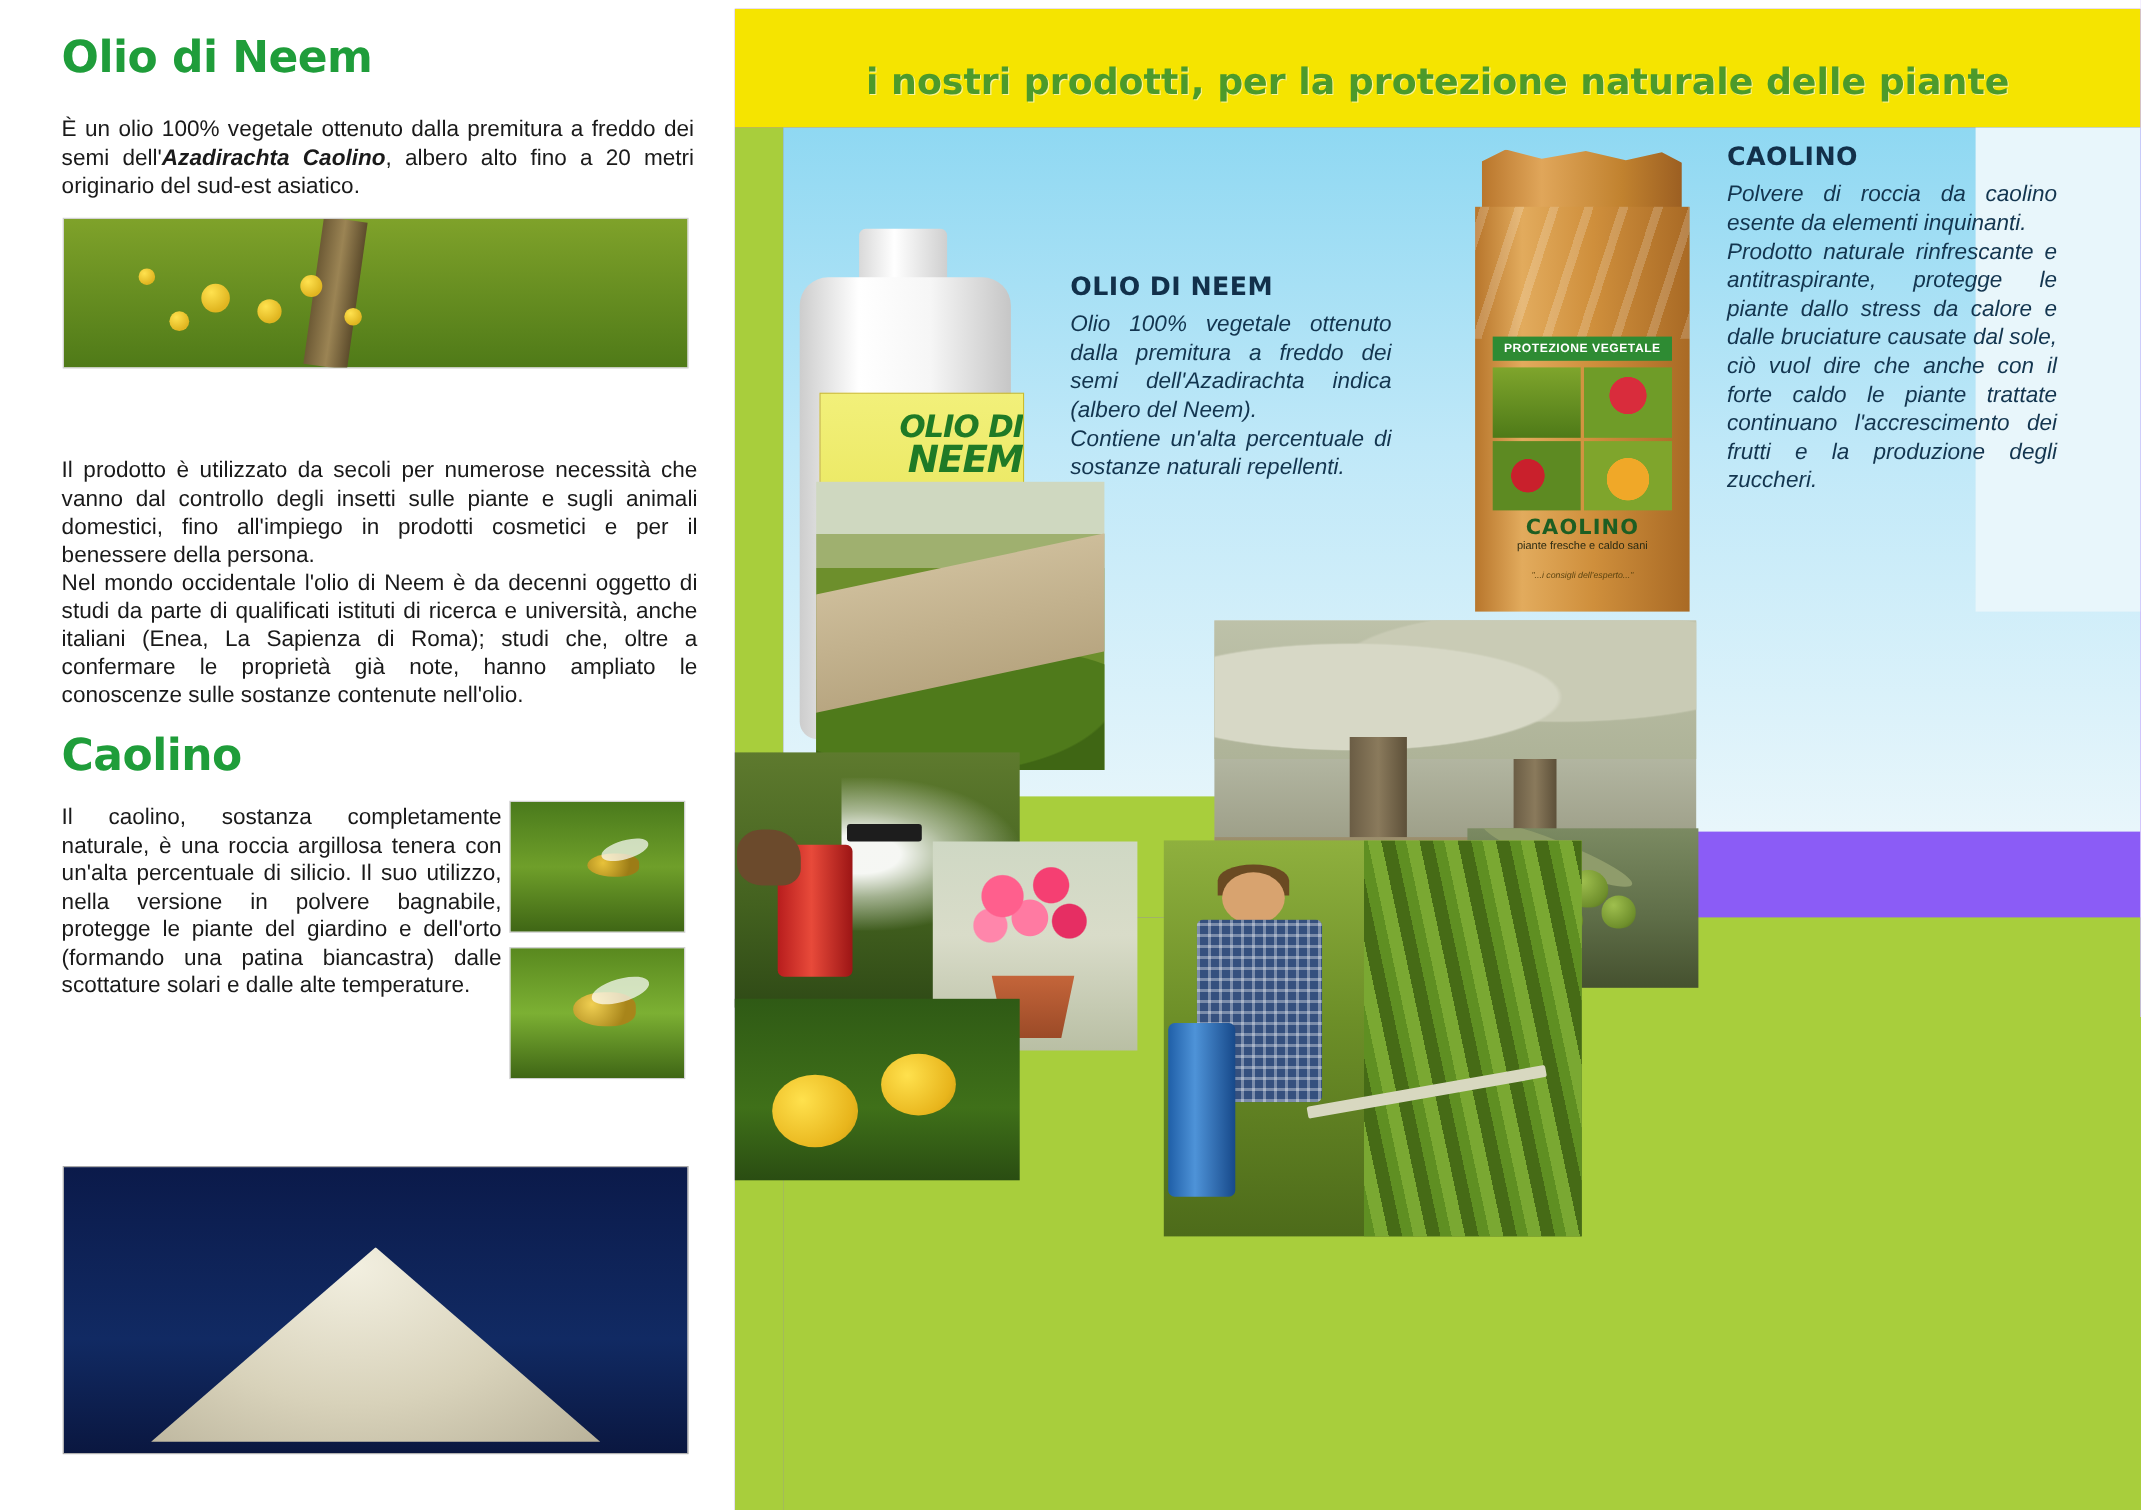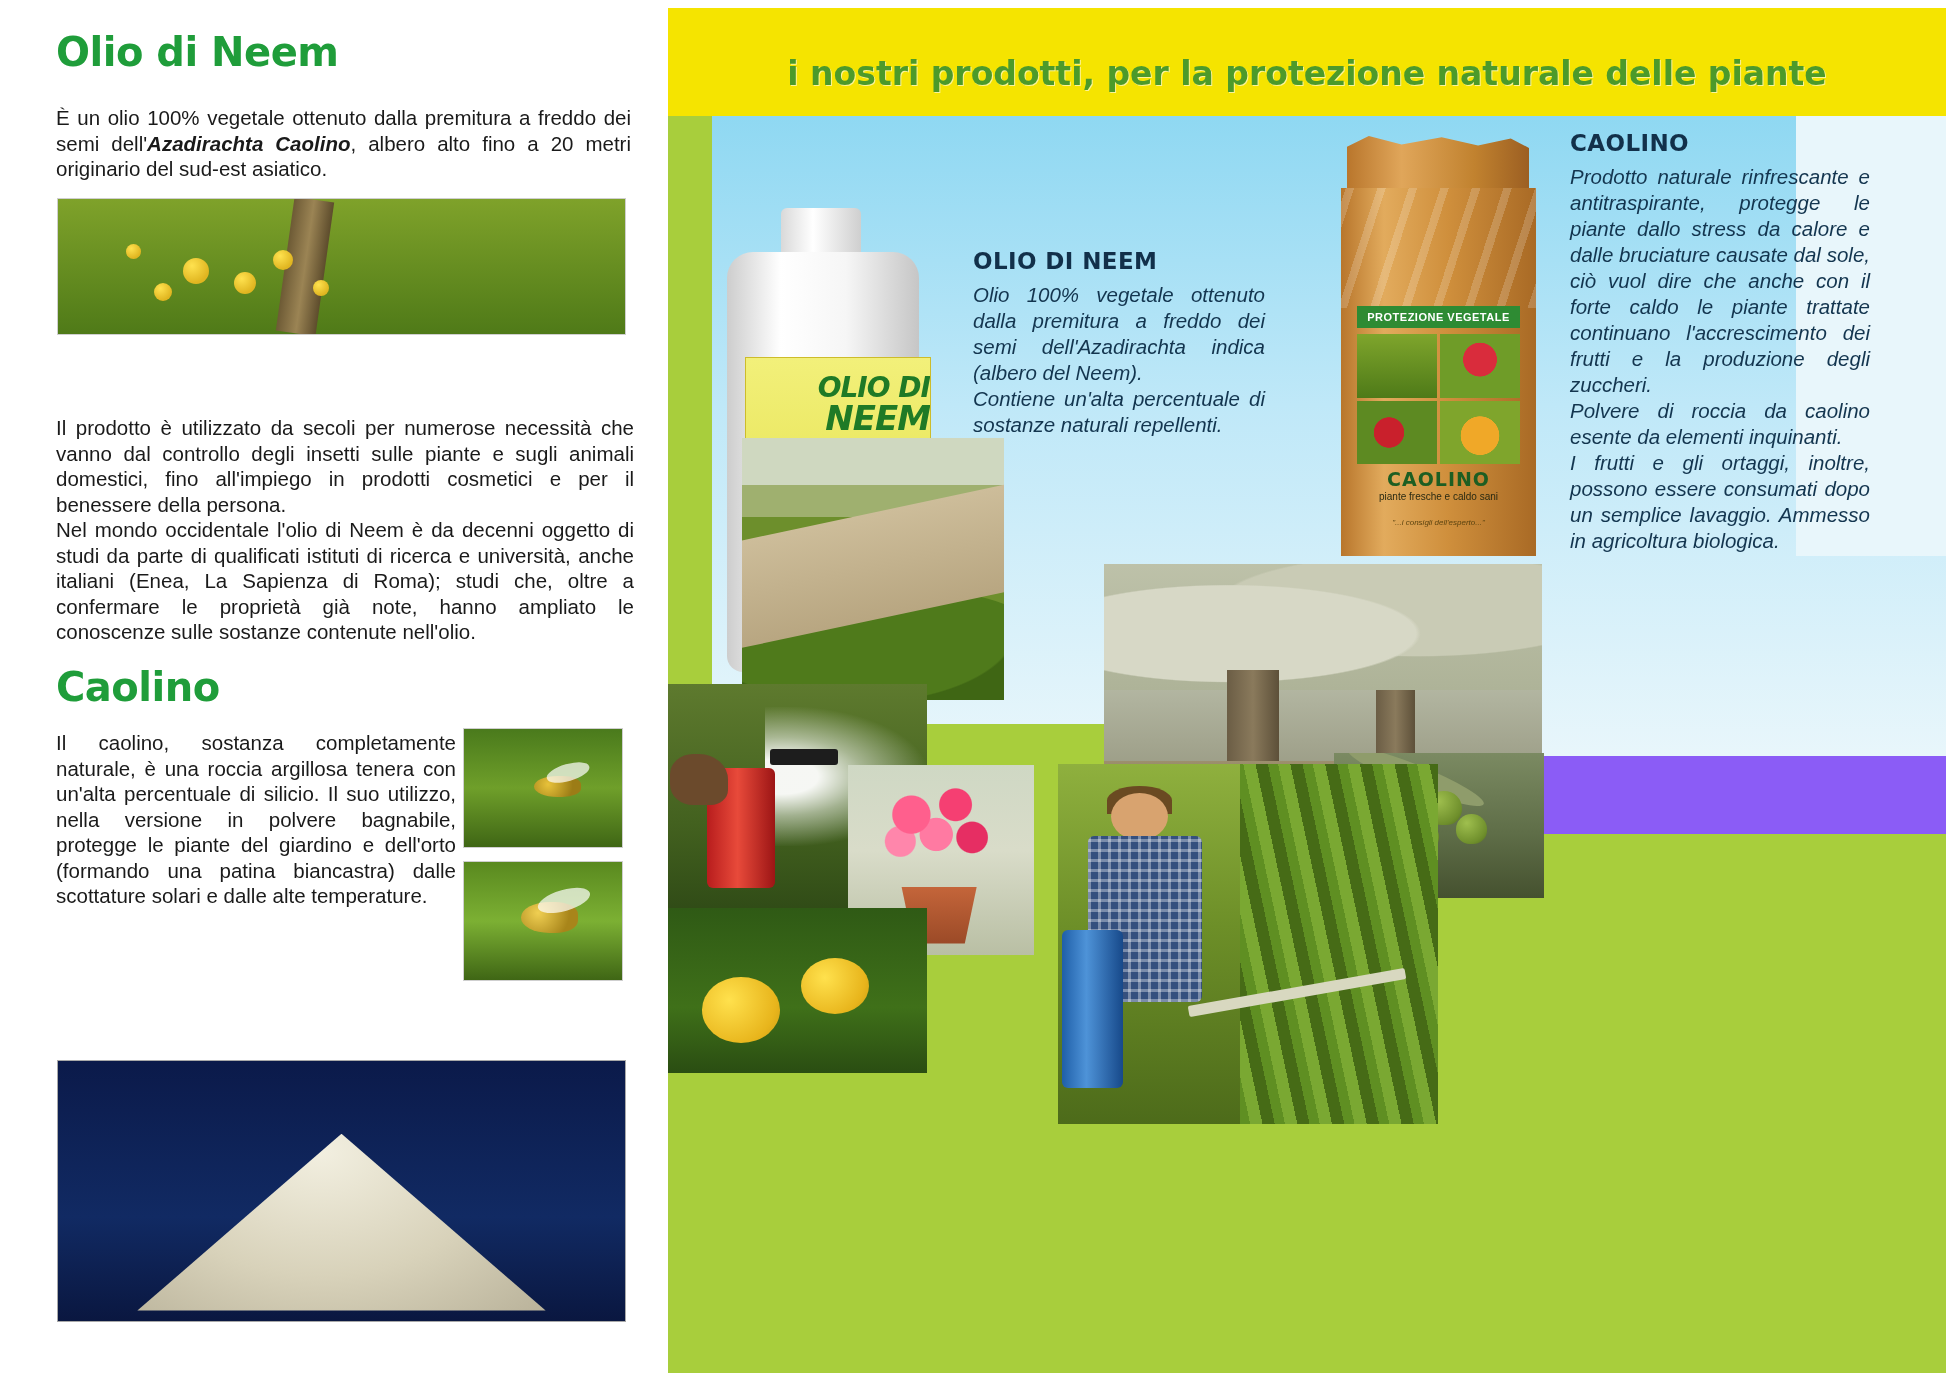--- a/index.html
+++ b/index.html
@@ -658,8 +658,8 @@
     <div id="caolino-prod" class="prod-block">
       <div class="prod-title">CAOLINO</div>
       <div class="prod-body">
+        <p>Polvere di roccia da caolino esente da elementi inquinanti.</p>
         <p>Prodotto naturale rinfrescante e antitraspirante, protegge le piante dallo stress da calore e dalle bruciature causate dal sole, ciò vuol dire che anche con il forte caldo le piante trattate continuano l'accrescimento dei frutti e la produzione degli zuccheri.</p>
-        <p>Polvere di roccia da caolino esente da elementi inquinanti.</p>
         <p>I frutti e gli ortaggi, inoltre, possono essere consumati dopo un semplice lavaggio. Ammesso in agricoltura biologica.</p>
       </div>
     </div>

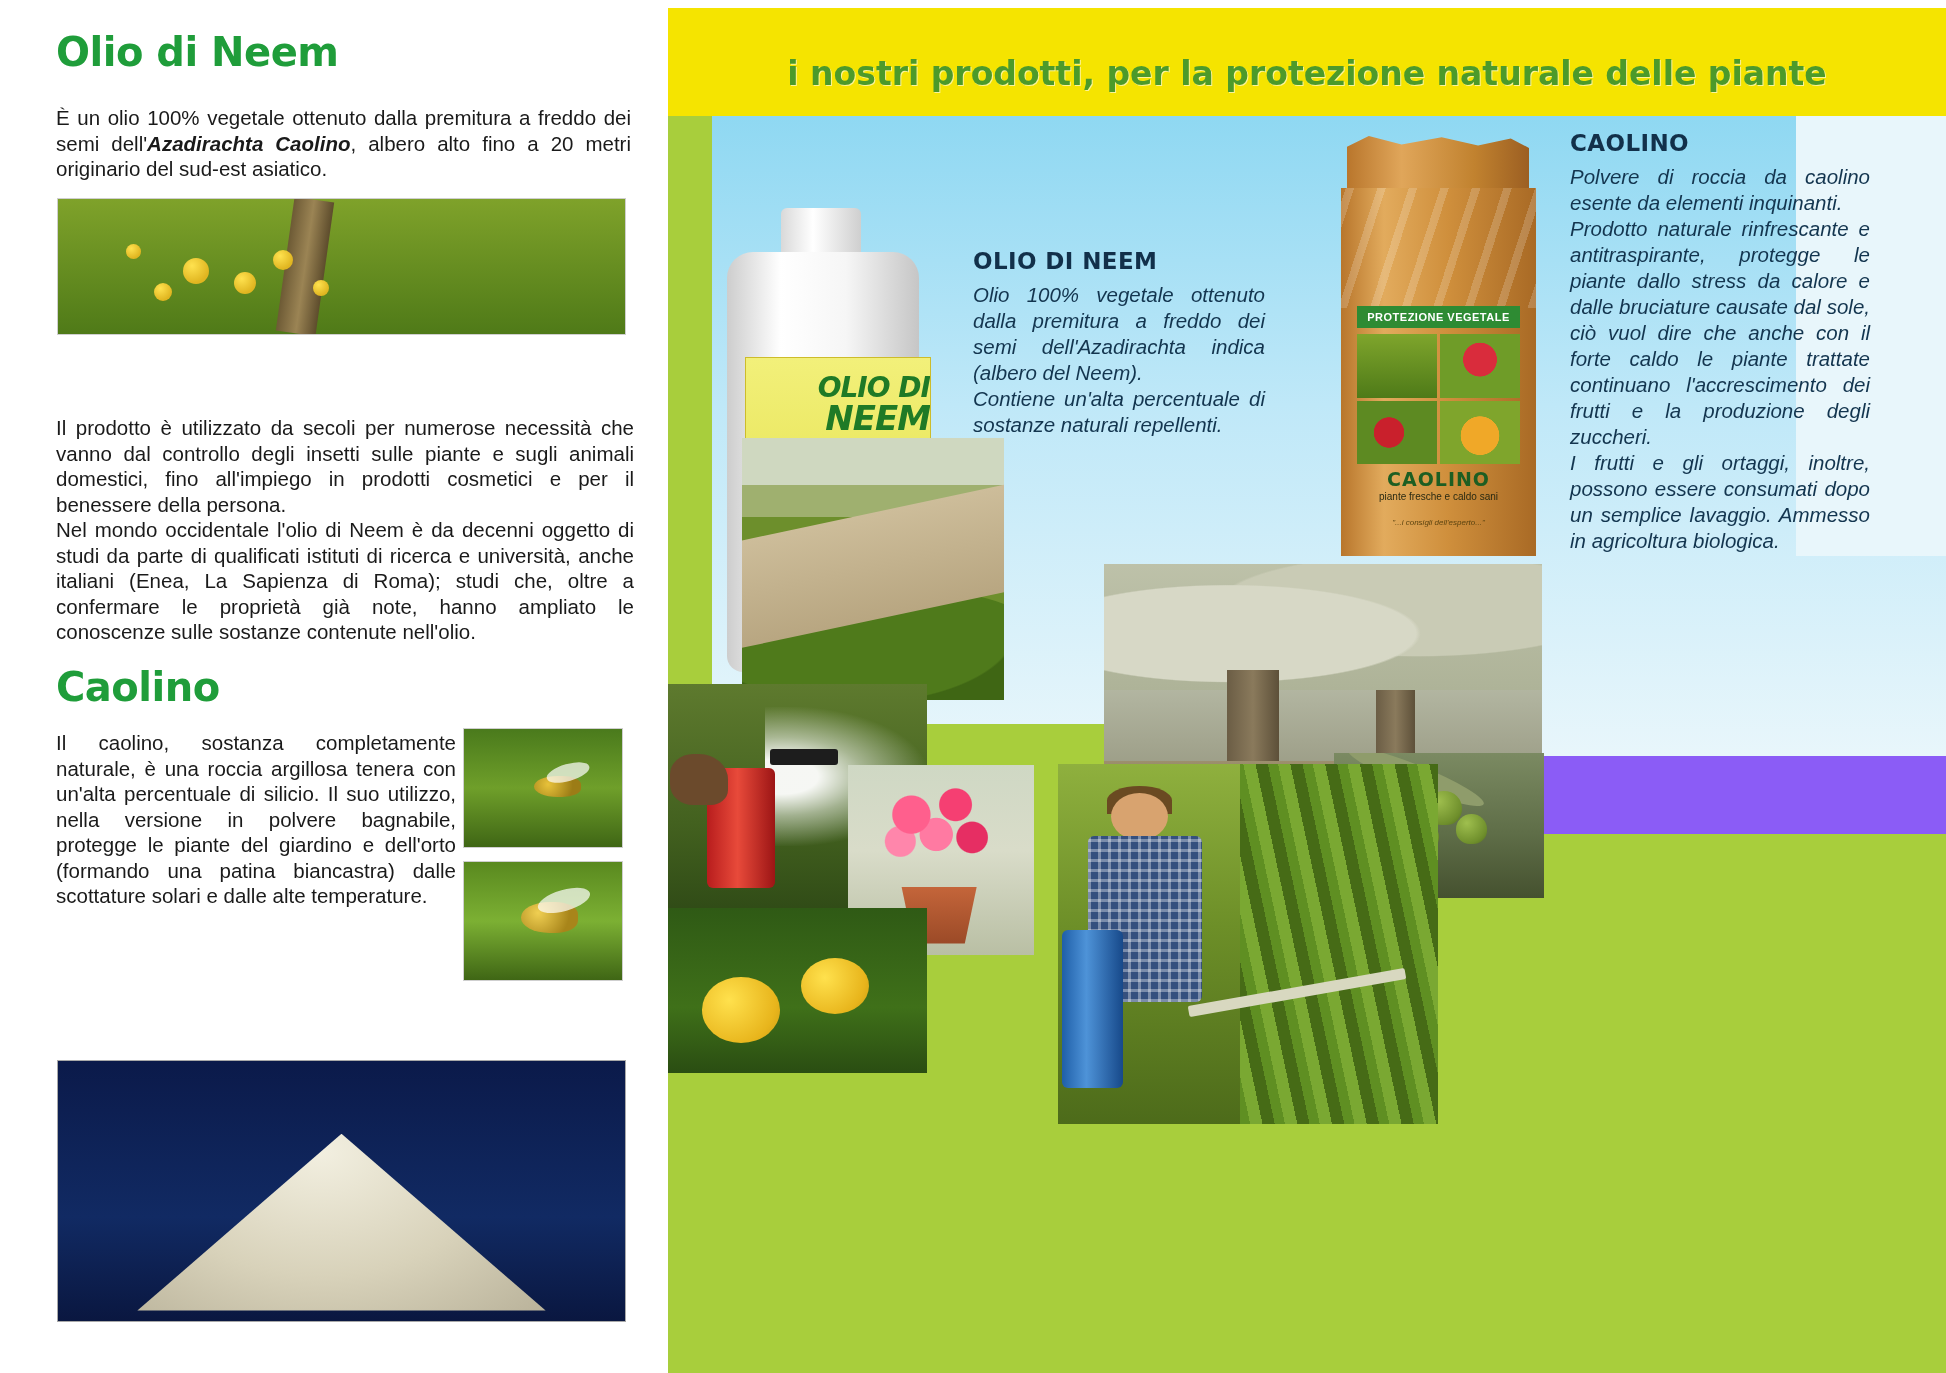--- a/index.html
+++ b/index.html
@@ -660,7 +660,6 @@
       <div class="prod-body">
         <p>Polvere di roccia da caolino esente da elementi inquinanti.</p>
         <p>Prodotto naturale rinfrescante e antitraspirante, protegge le piante dallo stress da calore e dalle bruciature causate dal sole, ciò vuol dire che anche con il forte caldo le piante trattate continuano l'accrescimento dei frutti e la produzione degli zuccheri.</p>
-        <p>I frutti e gli ortaggi, inoltre, possono essere consumati dopo un semplice lavaggio. Ammesso in agricoltura biologica.</p>
       </div>
     </div>
 

